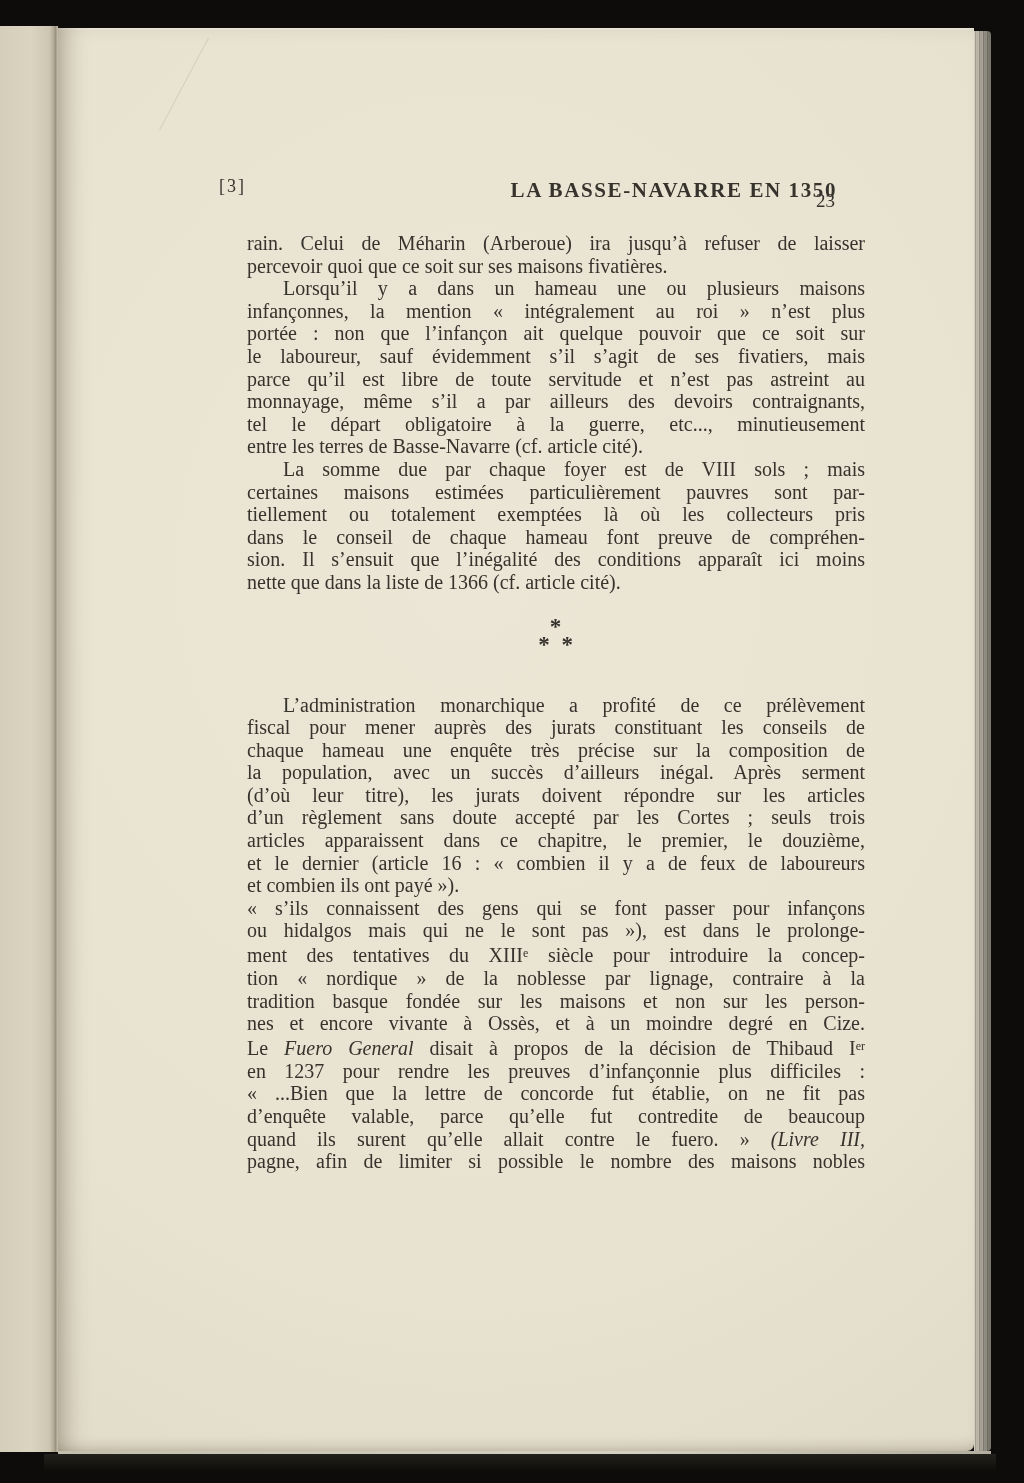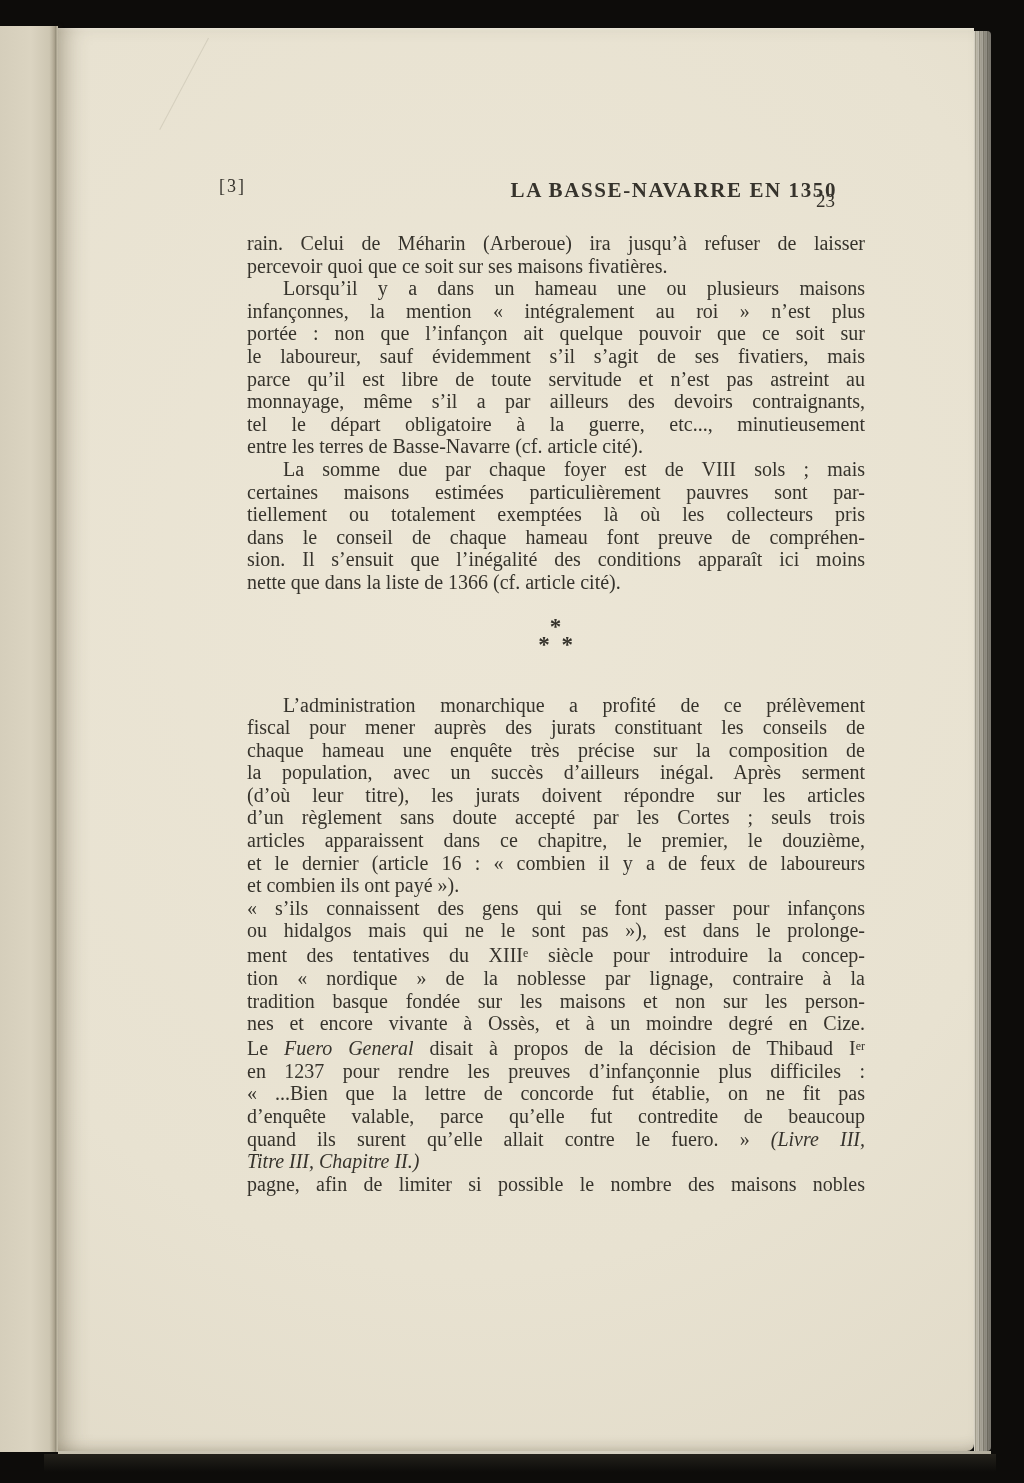--- a/index.html
+++ b/index.html
@@ -146,7 +146,6 @@
           <div class="line jl"><span>« ...Bien que la lettre de concorde fut établie, on ne fit pas</span></div>
           <div class="line jl"><span>d’enquête valable, parce qu’elle fut contredite de beaucoup</span></div>
           <div class="line jl"><span>quand ils surent qu’elle allait contre le fuero. » </span><span class="it">(Livre III,</span></div>
-          <div class="line"><span class="it">Titre III, Chapitre II.)</span></div>
         </div>
         <div class="para">
           <div class="line jl"><span>pagne, afin de limiter si possible le nombre des maisons nobles</span></div>

